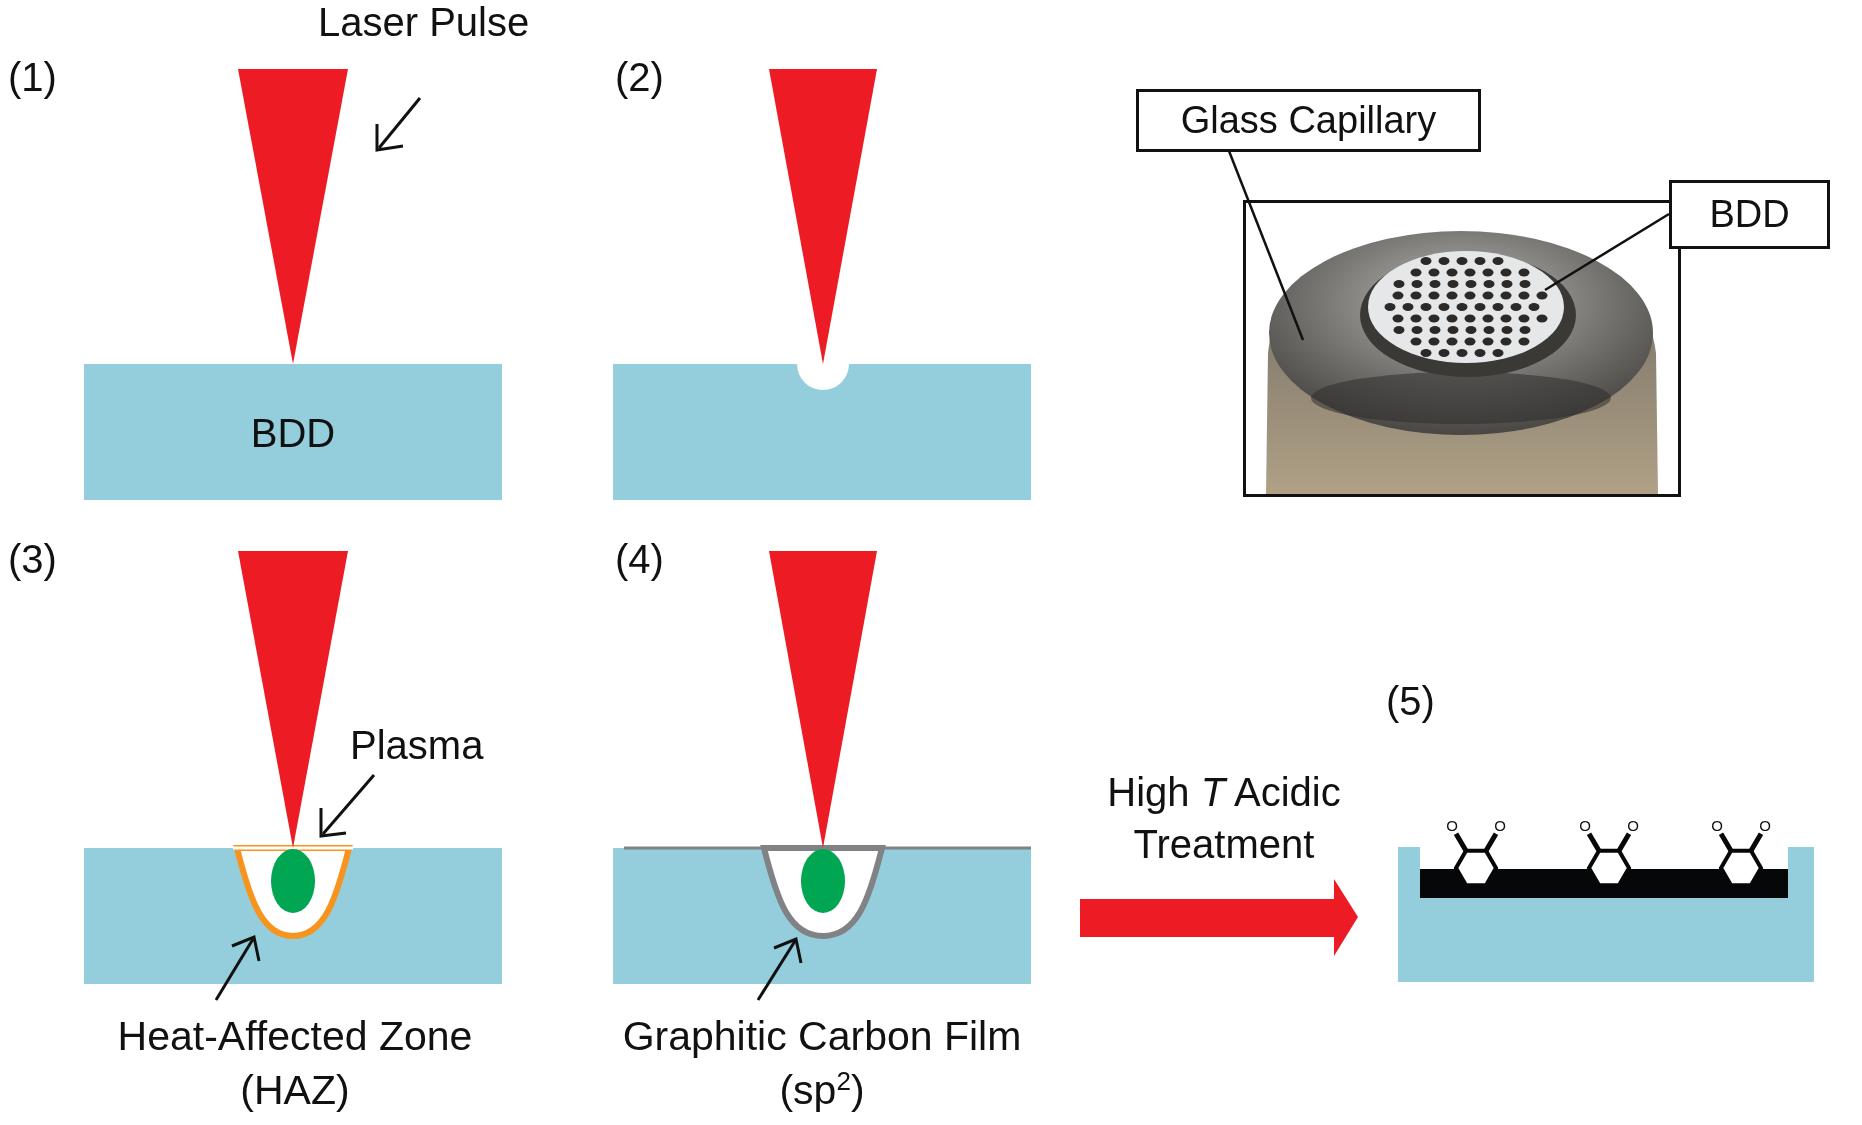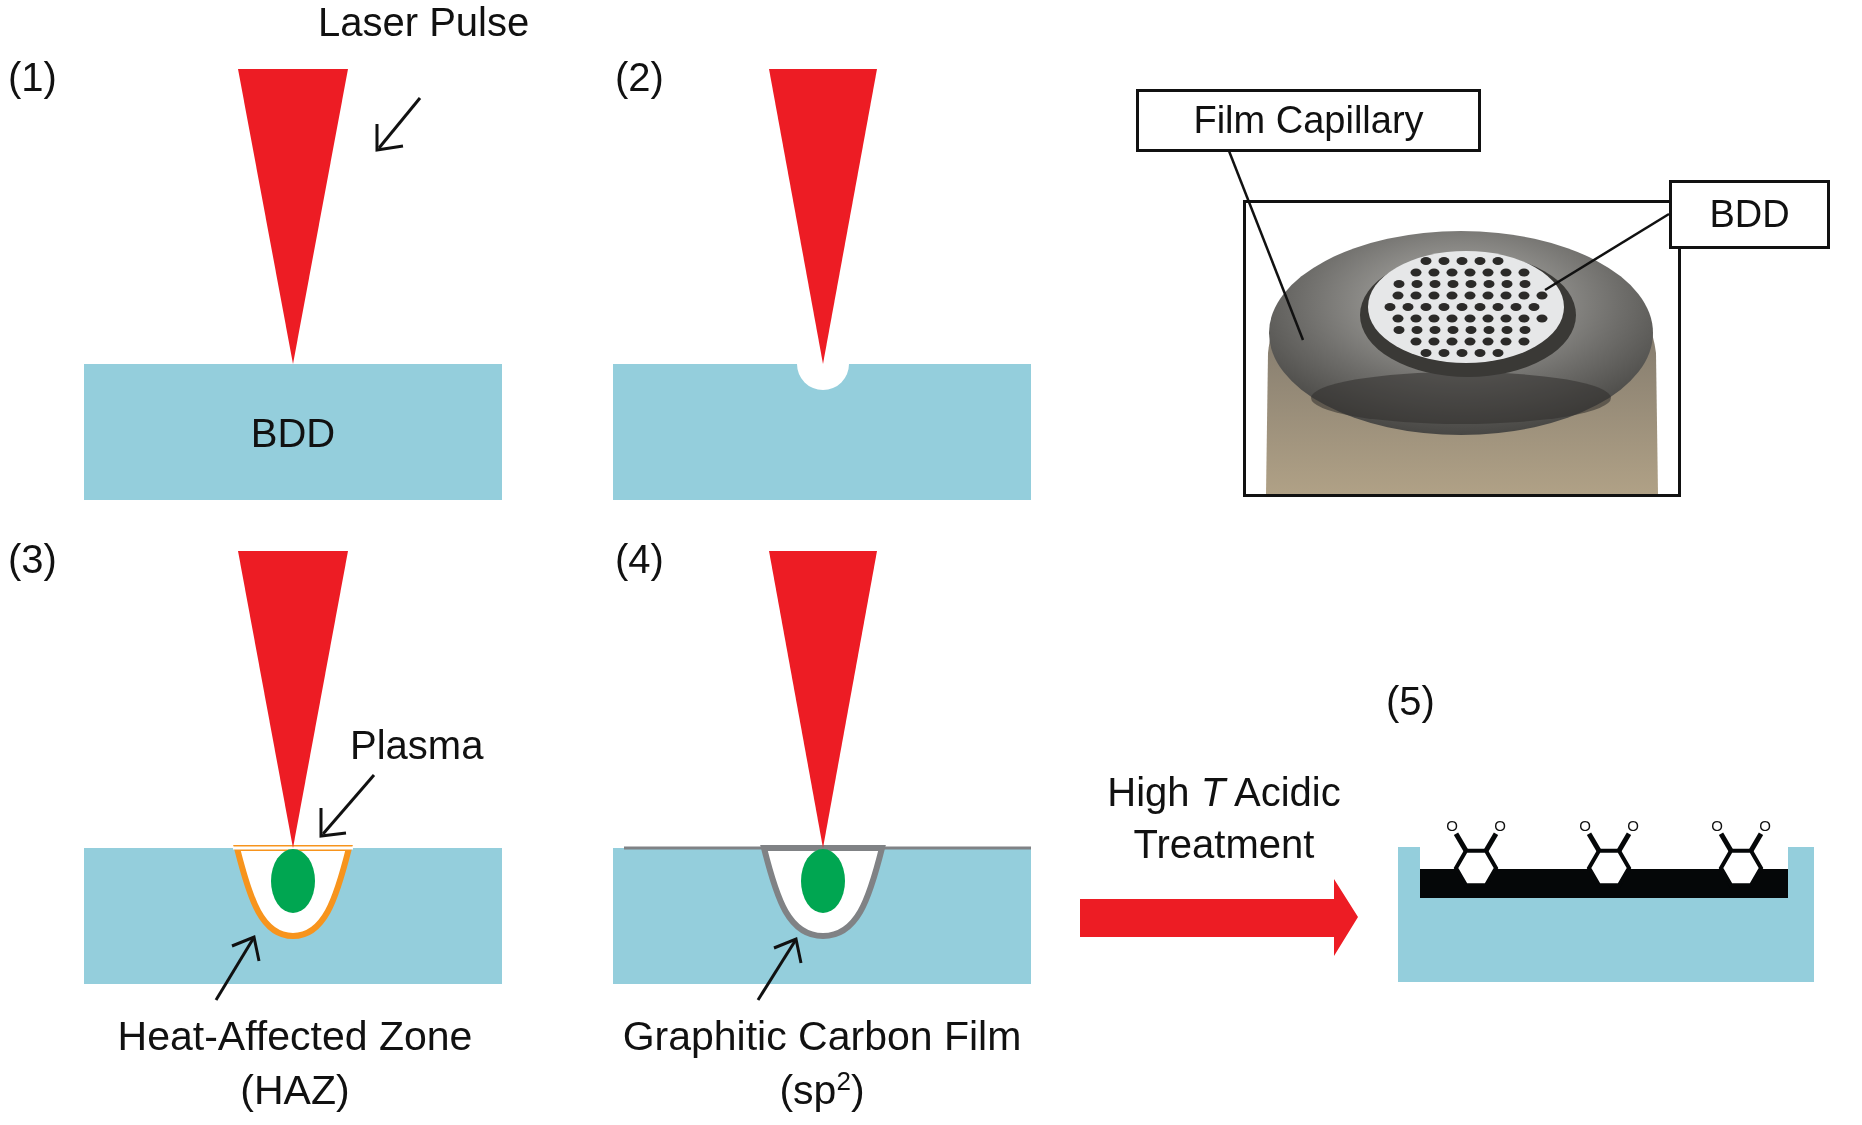--- a/index.html
+++ b/index.html
@@ -199,7 +199,7 @@
       </g>
   </svg>
 </div>
-<div class="callout" style="left:1136px; top:89px; width:345px; height:63px;">Film Capillary</div>
+<div class="callout" style="left:1136px; top:89px; width:345px; height:63px;">Glass Capillary</div>
 <div class="callout" style="left:1669px; top:180px; width:161px; height:69px;">BDD</div>
 <svg style="position:absolute;left:0;top:0;pointer-events:none" width="1862" height="1125">
   <line x1="1229" y1="151" x2="1303" y2="340" stroke="#111" stroke-width="2.5"></line>

